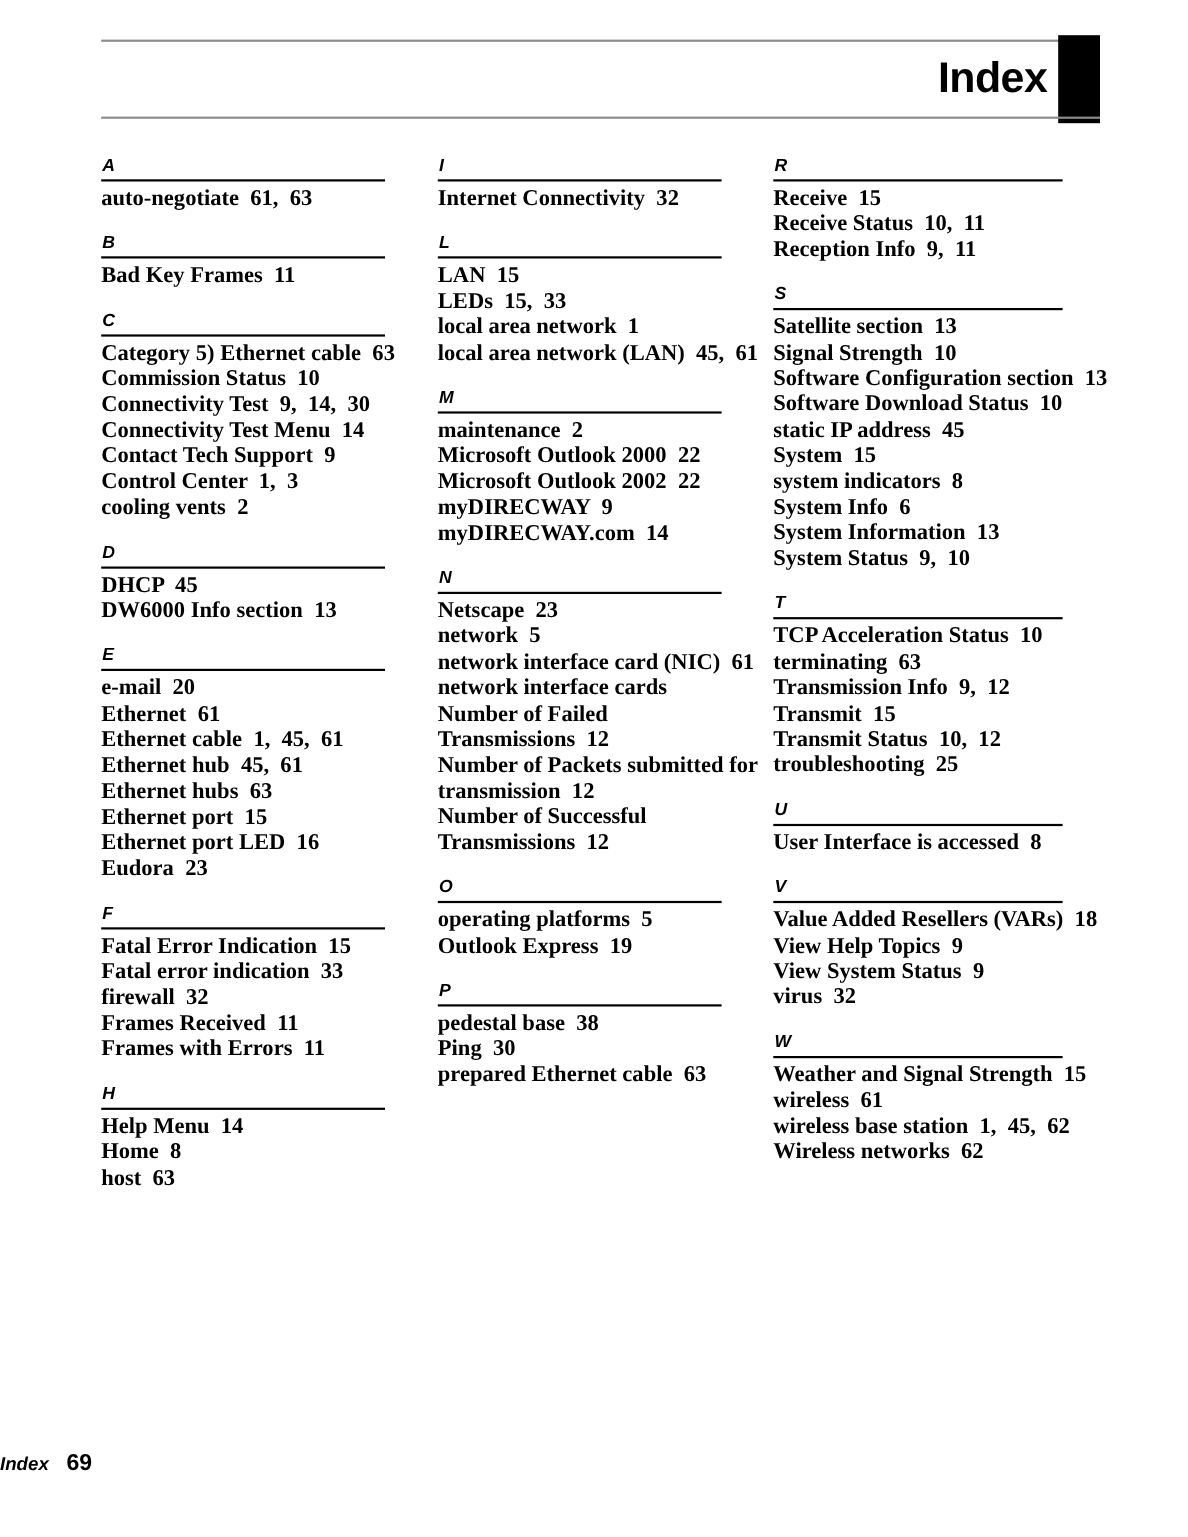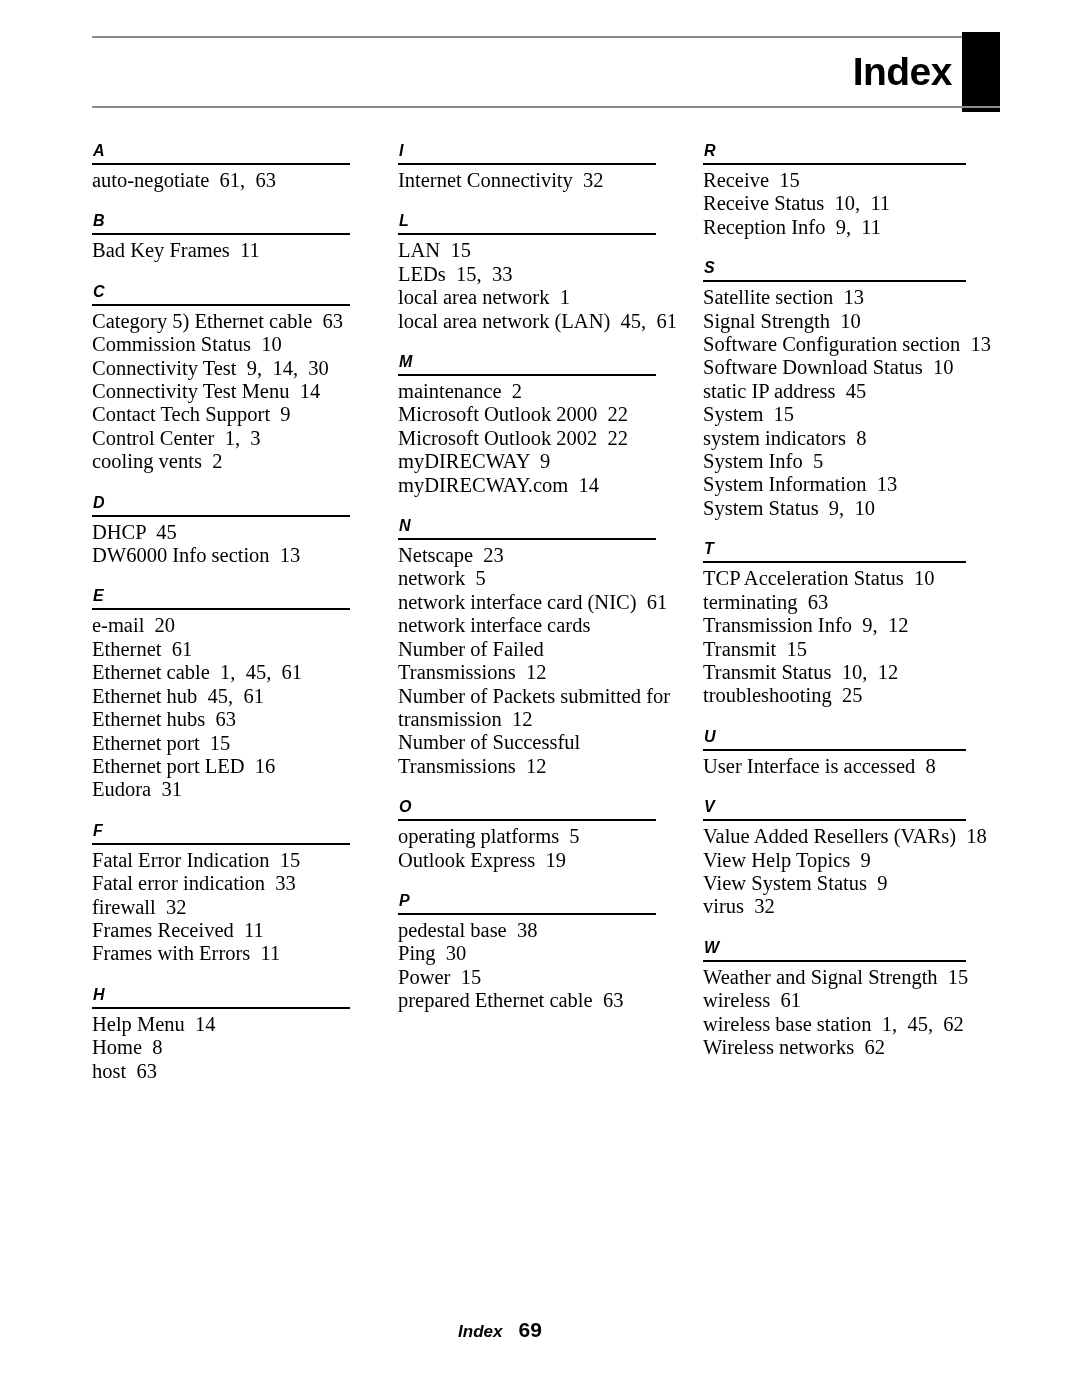--- a/index.html
+++ b/index.html
@@ -104,6 +104,7 @@
     list-style: none;
     margin: 0;
     padding: 0;
+    font-weight: bold;
   }
   .entry {
     font-family: "Liberation Serif", "DejaVu Serif", serif;

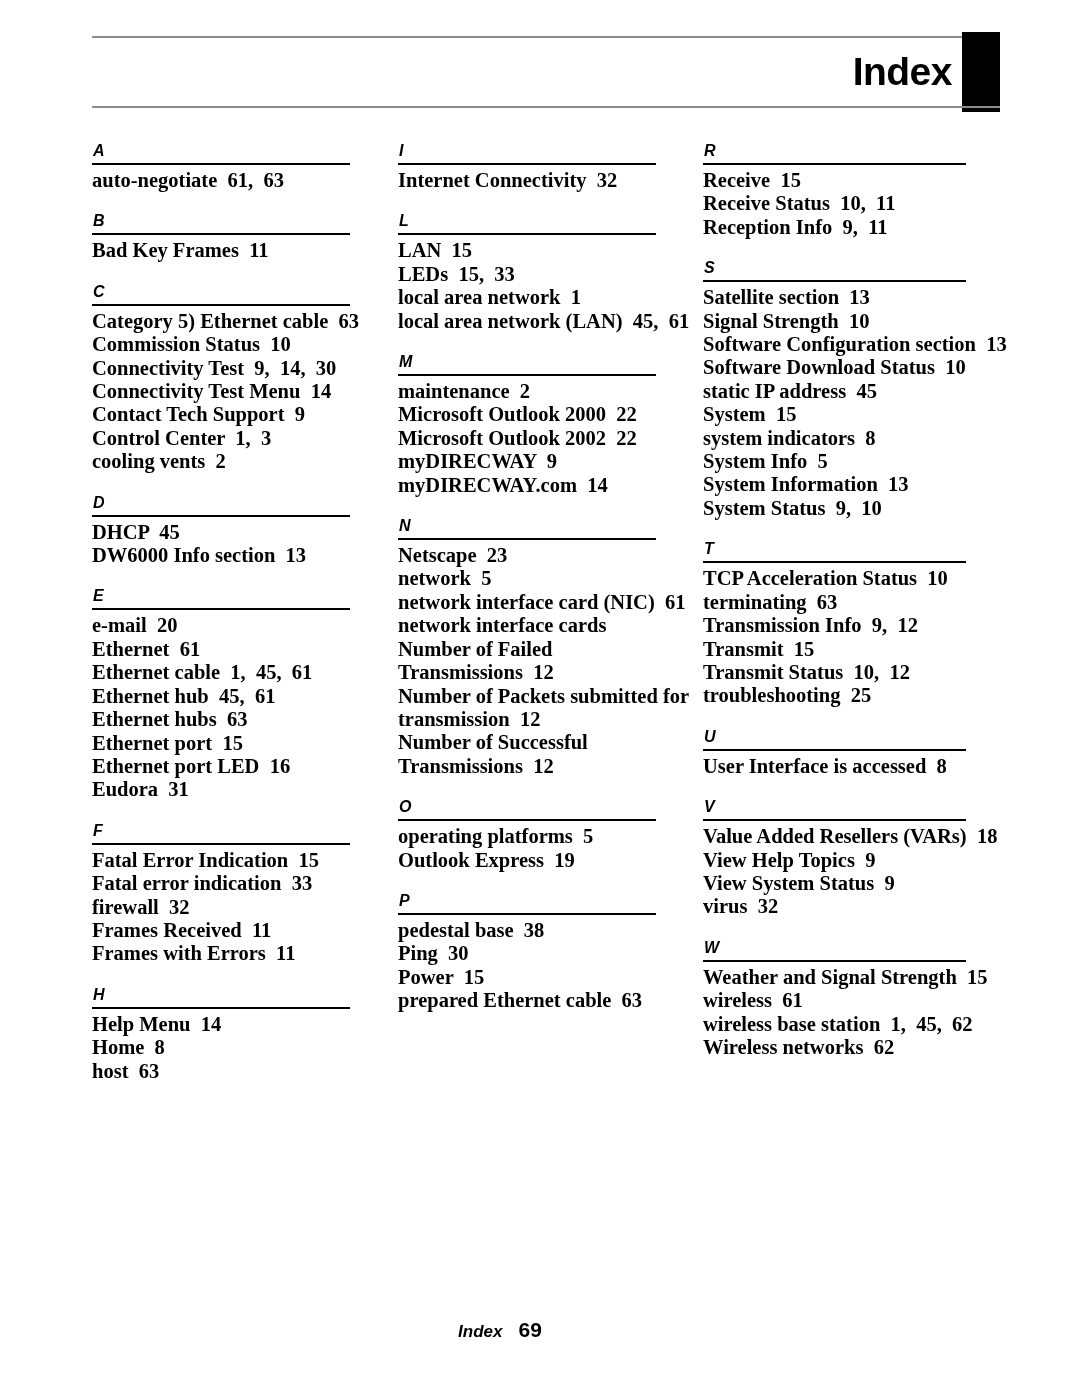--- a/index.html
+++ b/index.html
@@ -305,7 +305,7 @@
           <li class="entry">static IP address  45</li>
           <li class="entry">System  15</li>
           <li class="entry">system indicators  8</li>
-          <li class="entry">System Info  5</li>
+          <li class="entry">System Info  6</li>
           <li class="entry">System Information  13</li>
           <li class="entry">System Status  9,  10</li>
         </ul>

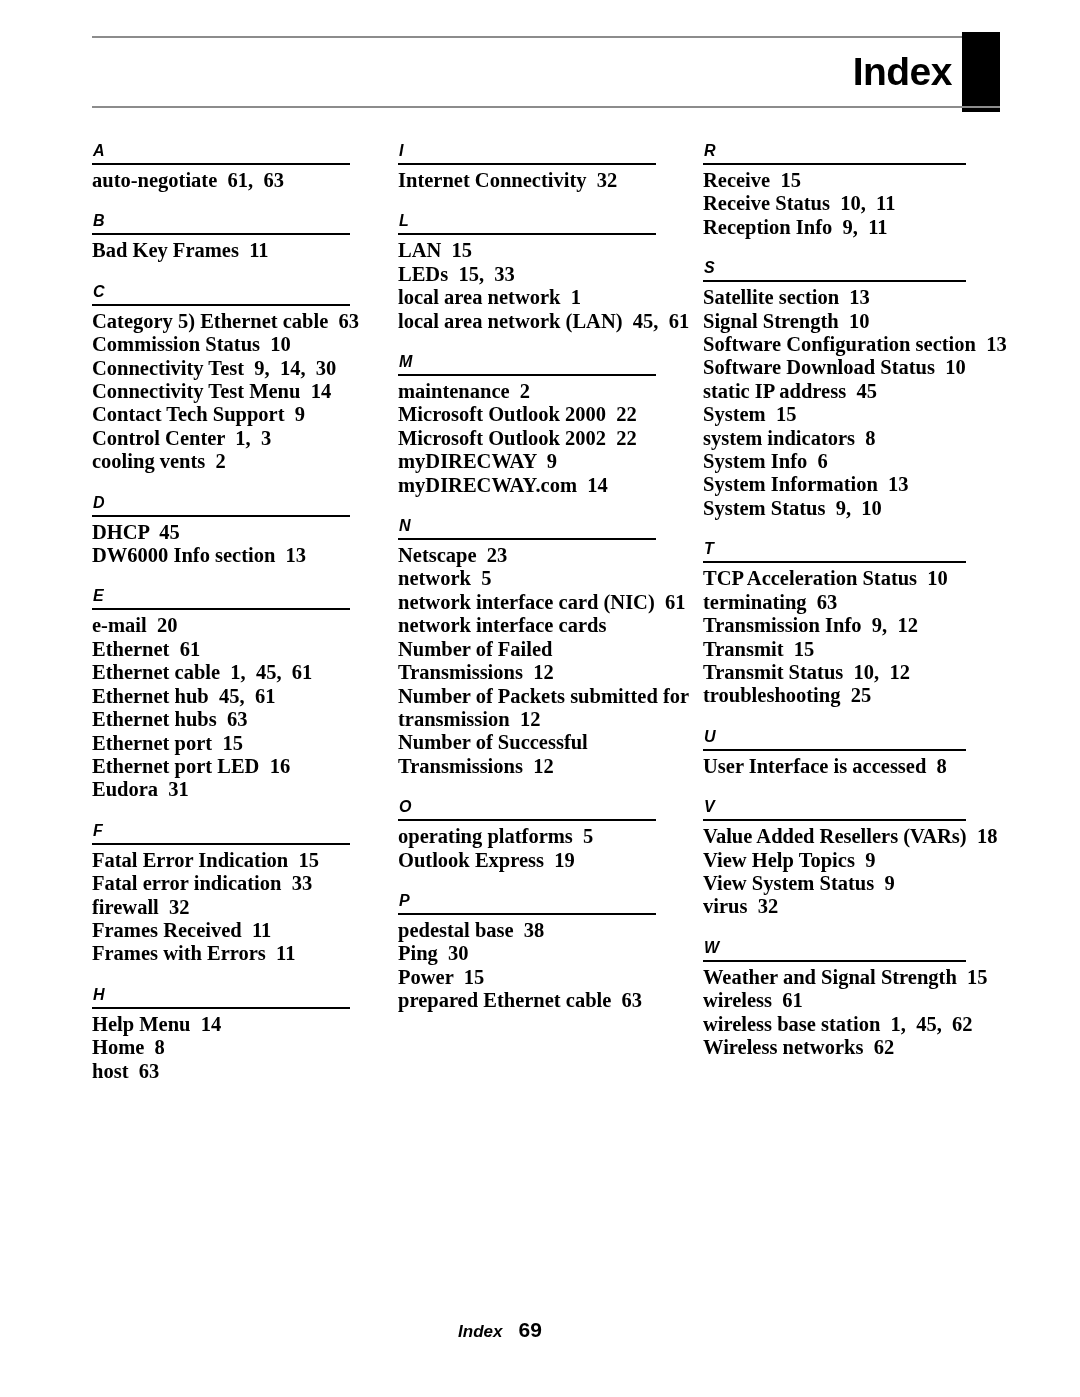--- a/index.html
+++ b/index.html
@@ -196,7 +196,7 @@
           <li class="entry">Ethernet hubs  63</li>
           <li class="entry">Ethernet port  15</li>
           <li class="entry">Ethernet port LED  16</li>
-          <li class="entry">Eudora  31</li>
+          <li class="entry">Eudora  23</li>
         </ul>
       </div>
       <div class="letter-section">

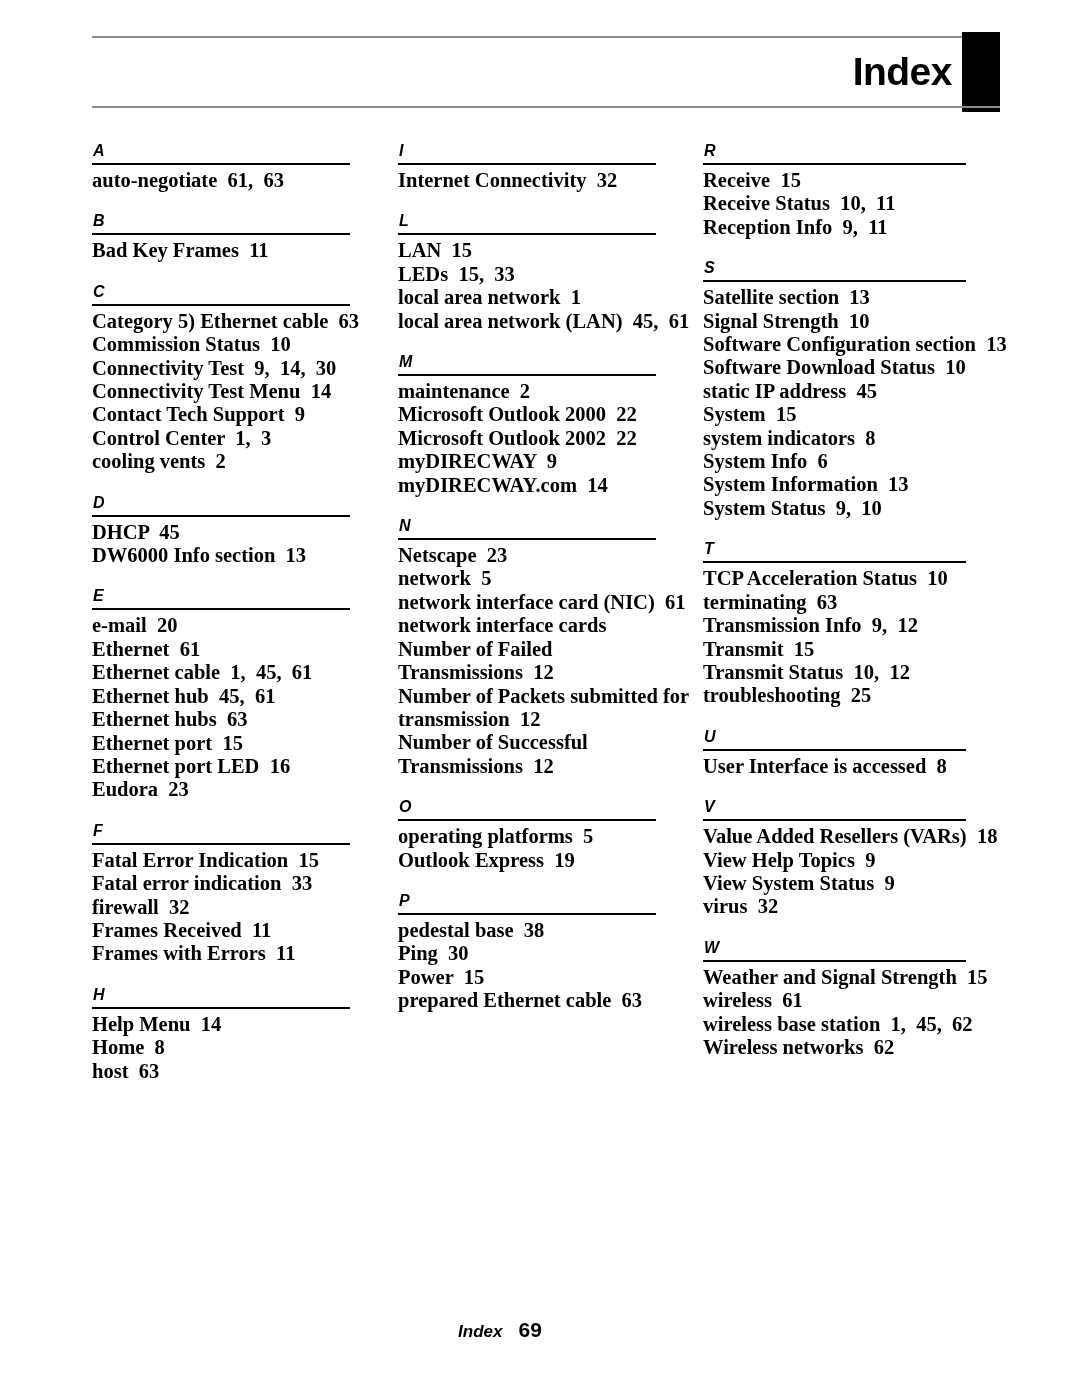--- a/index.html
+++ b/index.html
@@ -279,7 +279,6 @@
         <ul class="entry-list">
           <li class="entry">pedestal base  38</li>
           <li class="entry">Ping  30</li>
-          <li class="entry">Power  15</li>
           <li class="entry">prepared Ethernet cable  63</li>
         </ul>
       </div>

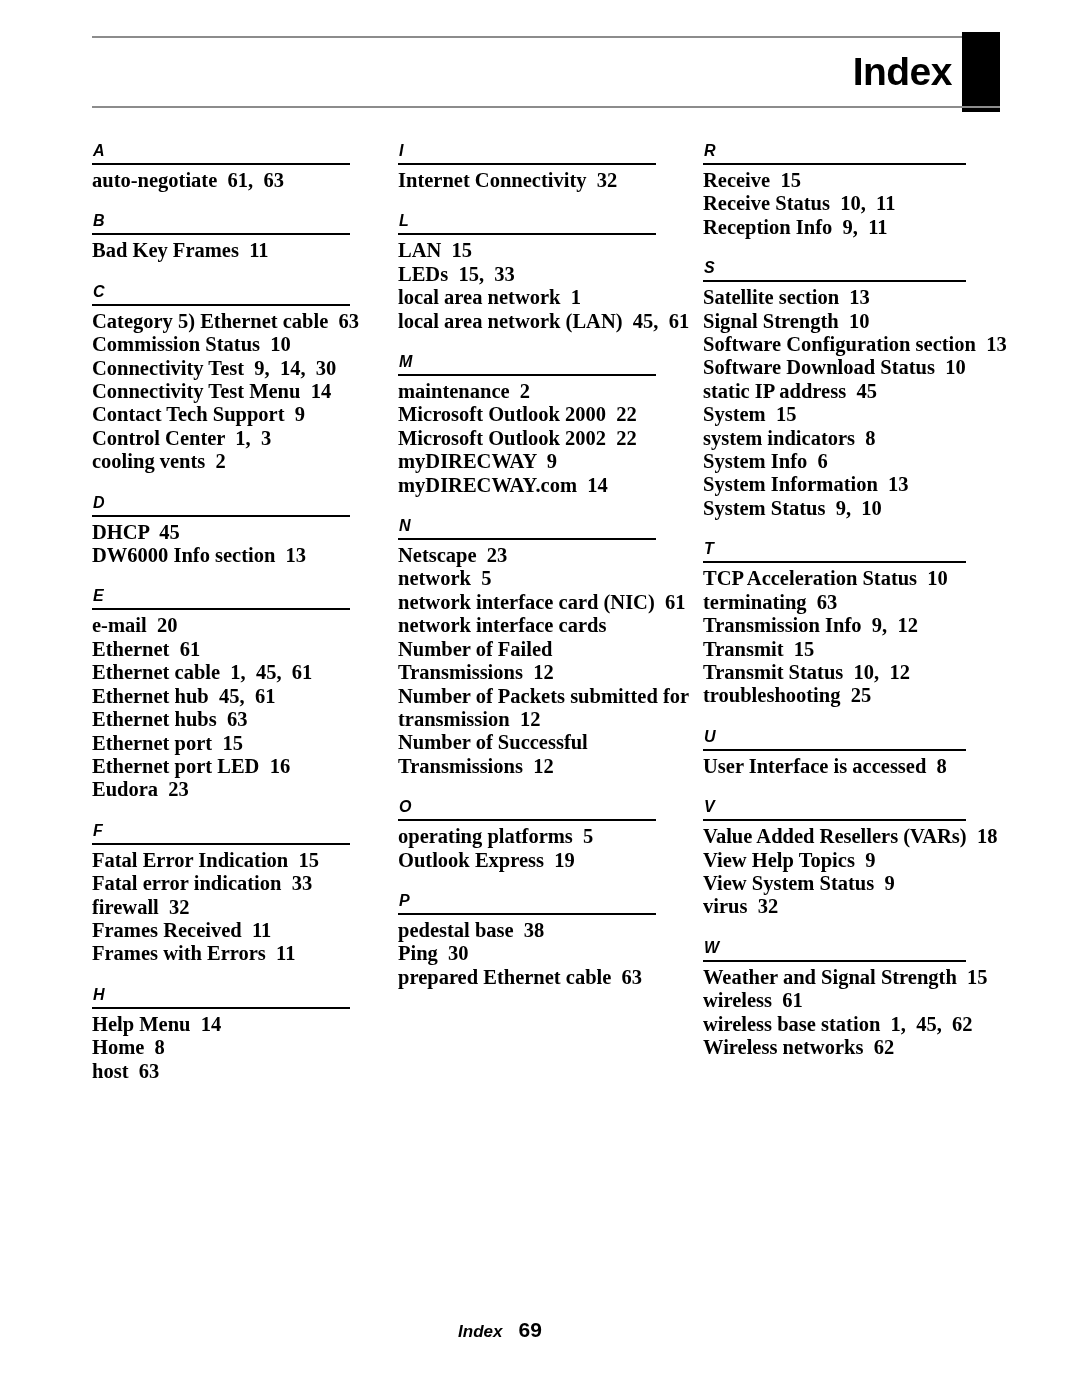--- a/index.html
+++ b/index.html
@@ -120,7 +120,7 @@
     left: 0;
     top: 1318px;
     width: 1000px;
-    text-align: center;
+    text-align: left;
     white-space: nowrap;
   }
   .footer-label {

